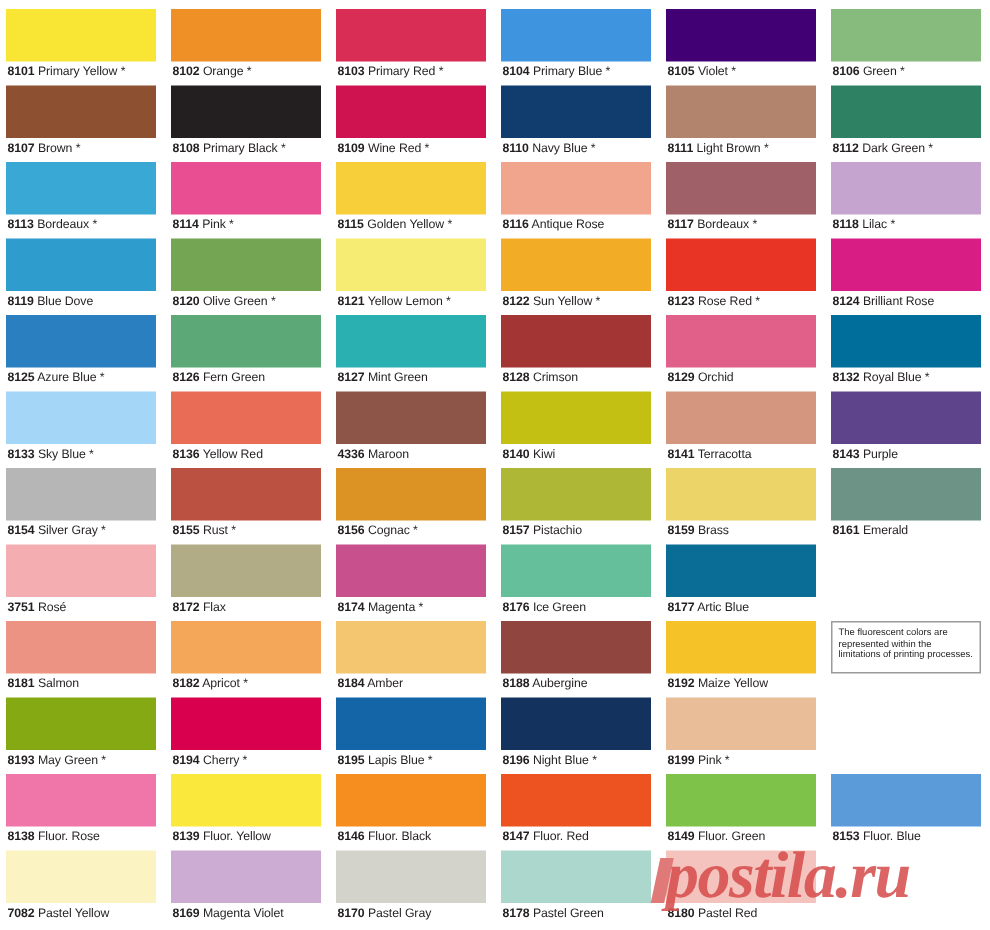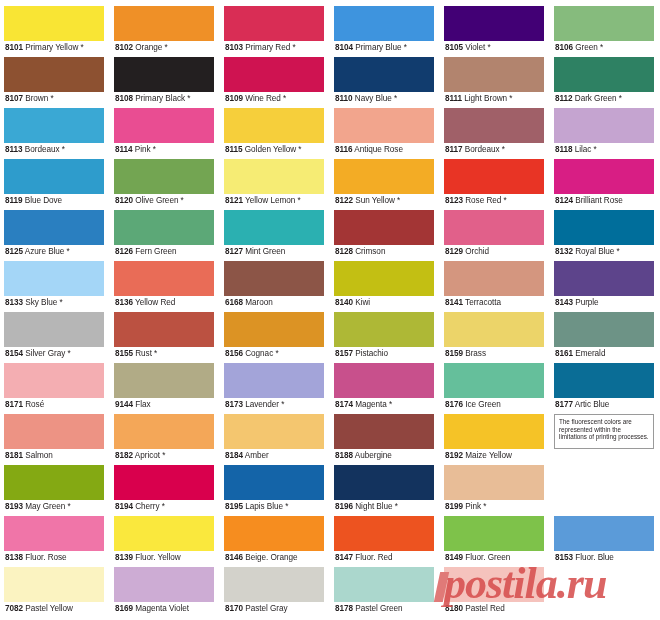--- a/index.html
+++ b/index.html
@@ -242,7 +242,7 @@
       </div>
       <div class="cell">
         <div class="swatch" style="background: rgb(140, 85, 71);"></div>
-        <div class="caption"><span class="code">6168</span> <span class="name">Maroon</span></div>
+        <div class="caption"><span class="code">4336</span> <span class="name">Maroon</span></div>
       </div>
       <div class="cell">
         <div class="swatch" style="background: rgb(195, 191, 19);"></div>

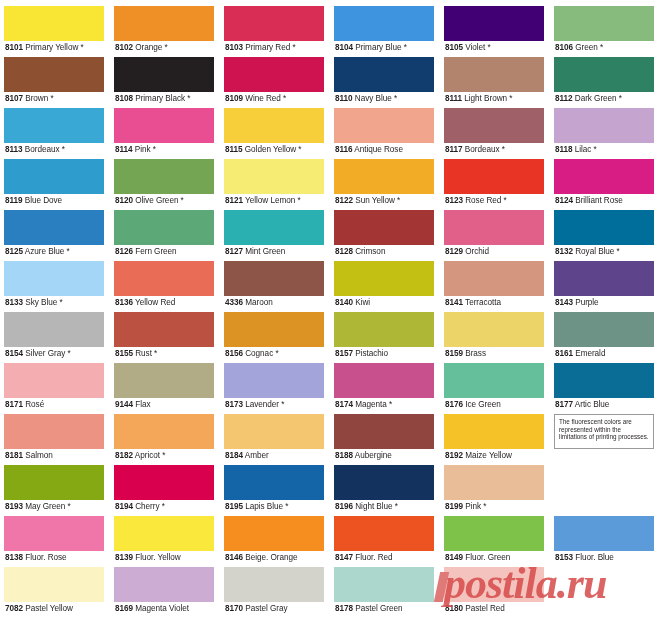--- a/index.html
+++ b/index.html
@@ -286,7 +286,7 @@
     <div class="row">
       <div class="cell">
         <div class="swatch" style="background: rgb(244, 174, 178);"></div>
-        <div class="caption"><span class="code">8171</span> <span class="name">Rosé</span></div>
+        <div class="caption"><span class="code">3751</span> <span class="name">Rosé</span></div>
       </div>
       <div class="cell">
         <div class="swatch" style="background: rgb(177, 171, 134);"></div>

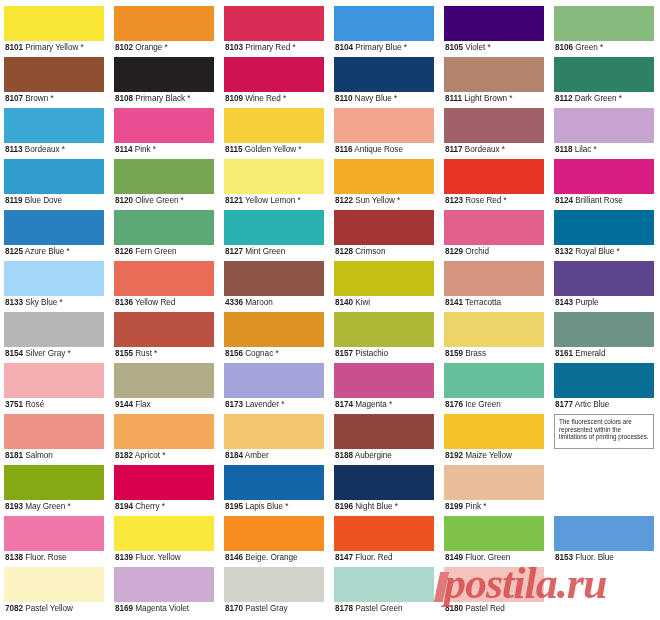--- a/index.html
+++ b/index.html
@@ -290,7 +290,7 @@
       </div>
       <div class="cell">
         <div class="swatch" style="background: rgb(177, 171, 134);"></div>
-        <div class="caption"><span class="code">9144</span> <span class="name">Flax</span></div>
+        <div class="caption"><span class="code">8172</span> <span class="name">Flax</span></div>
       </div>
       <div class="cell">
         <div class="swatch" style="background: rgb(163, 164, 217);"></div>

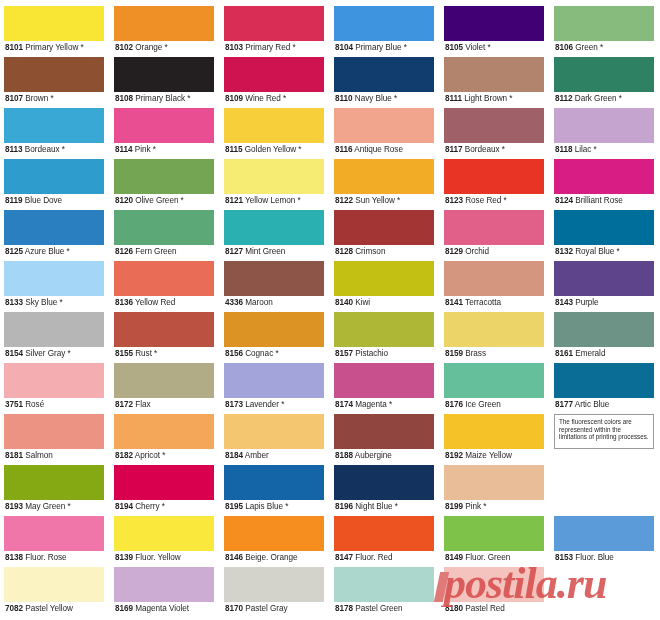--- a/index.html
+++ b/index.html
@@ -293,10 +293,6 @@
         <div class="caption"><span class="code">8172</span> <span class="name">Flax</span></div>
       </div>
       <div class="cell">
-        <div class="swatch" style="background: rgb(163, 164, 217);"></div>
-        <div class="caption"><span class="code">8173</span> <span class="name">Lavender *</span></div>
-      </div>
-      <div class="cell">
         <div class="swatch" style="background: rgb(200, 80, 140);"></div>
         <div class="caption"><span class="code">8174</span> <span class="name">Magenta *</span></div>
       </div>

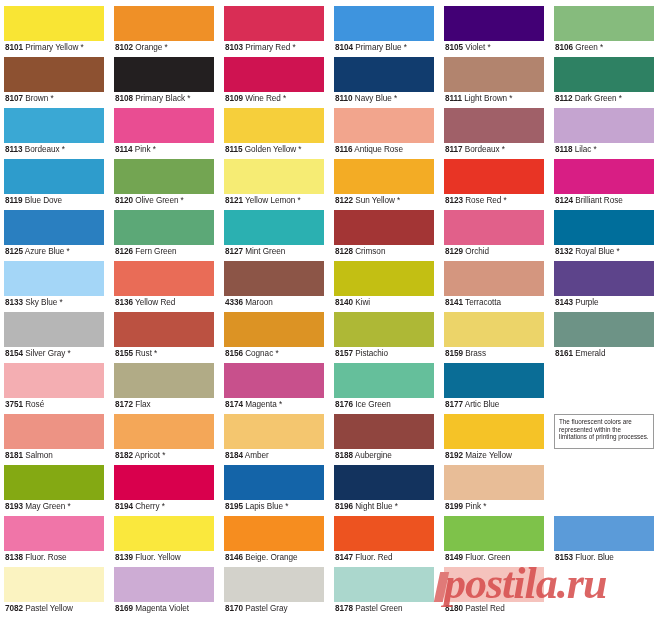--- a/index.html
+++ b/index.html
@@ -363,7 +363,7 @@
       </div>
       <div class="cell">
         <div class="swatch" style="background: rgb(246, 141, 31);"></div>
-        <div class="caption"><span class="code">8146</span> <span class="name">Beige. Orange</span></div>
+        <div class="caption"><span class="code">8146</span> <span class="name">Fluor. Black</span></div>
       </div>
       <div class="cell">
         <div class="swatch" style="background: rgb(237, 83, 32);"></div>

